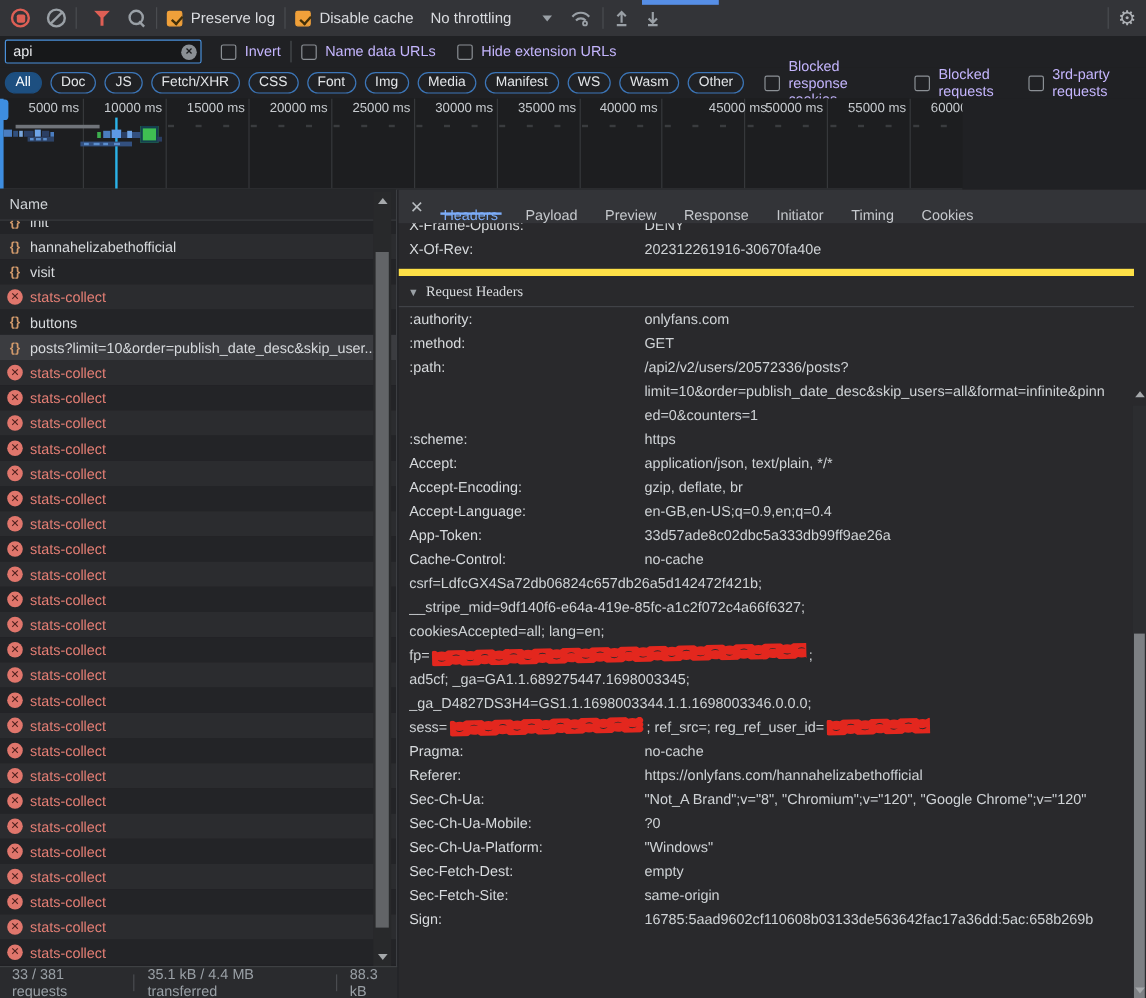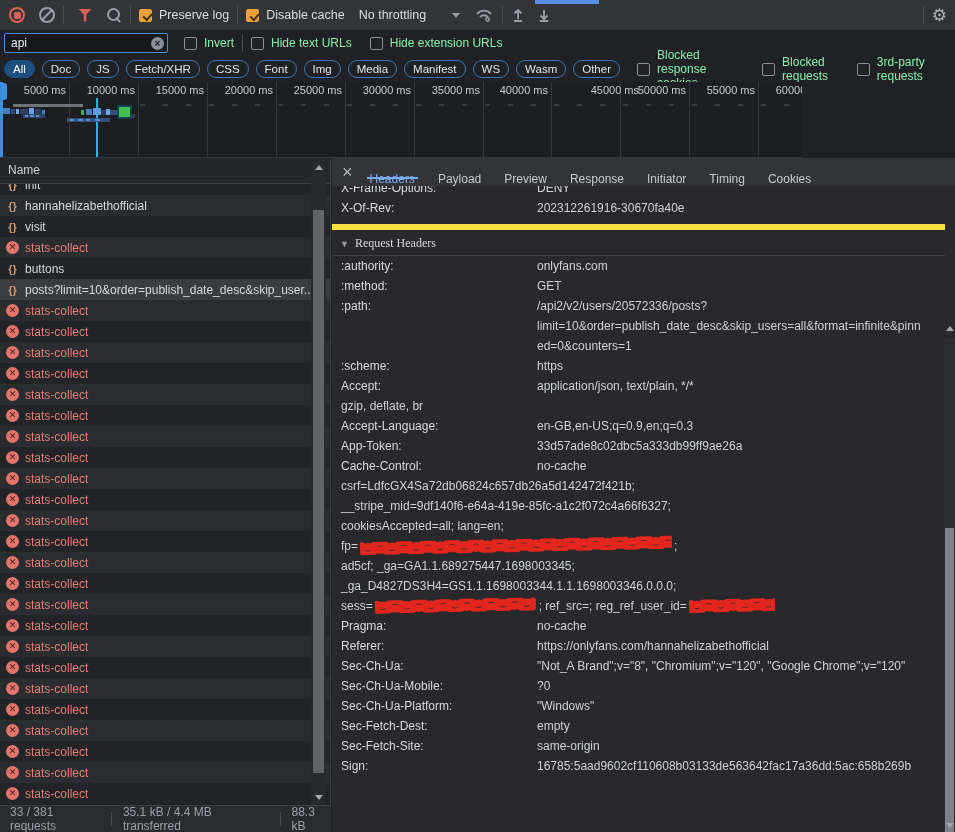--- a/index.html
+++ b/index.html
@@ -45,7 +45,7 @@
   #filter-input .q { color:#e8eaed; }
   .icon-clear-input { position:absolute; right:3px; width:13px; height:13px; border-radius:50%;
     background:#8b9095; color:#1b1c1e; font-size:10px; font-weight:bold; line-height:13px; text-align:center; }
-  .frl { color:#86efac; margin-left:7px; }
+  .frl { color:#c4b5fd; margin-left:7px; }
 
   
   #pills-row { position:absolute; left:0; top:56px; width:955px; height:26px; background:#202124;

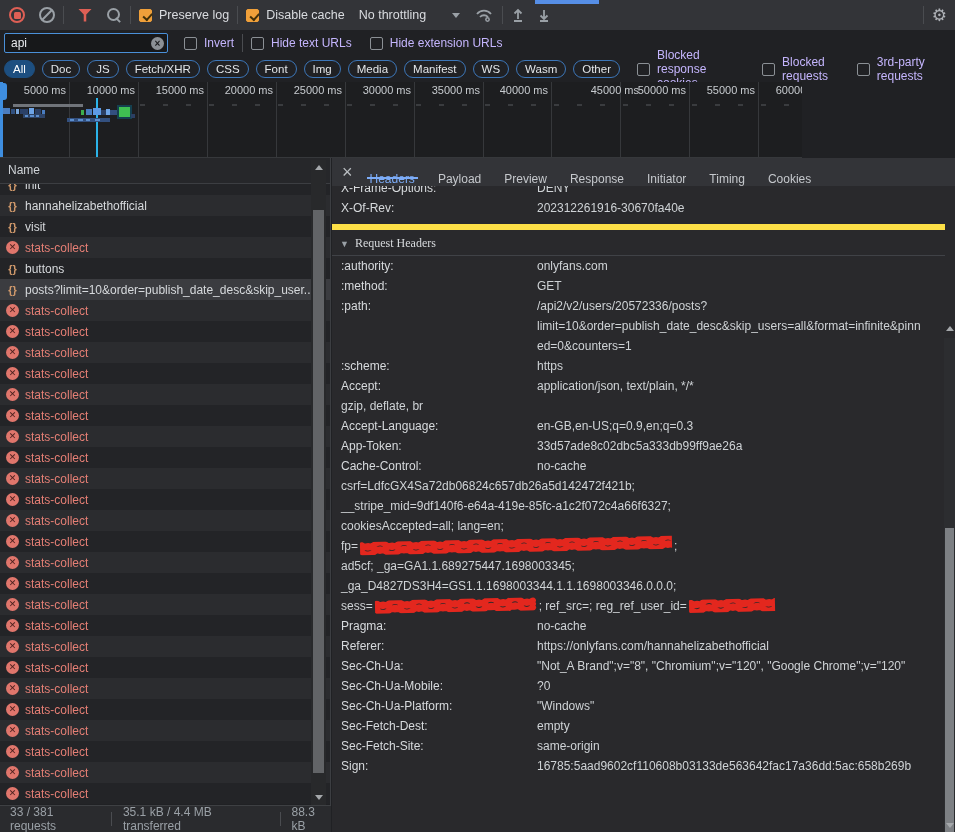--- a/index.html
+++ b/index.html
@@ -175,7 +175,7 @@
     <span class="frl">Invert</span>
     <span class="tb-sep"></span>
     <span class="cb"></span>
-    <span class="frl">Hide text URLs</span>
+    <span class="frl">Name data URLs</span>
     <span class="cb" style="margin-left:18px"></span>
     <span class="frl">Hide extension URLs</span>
   </div>

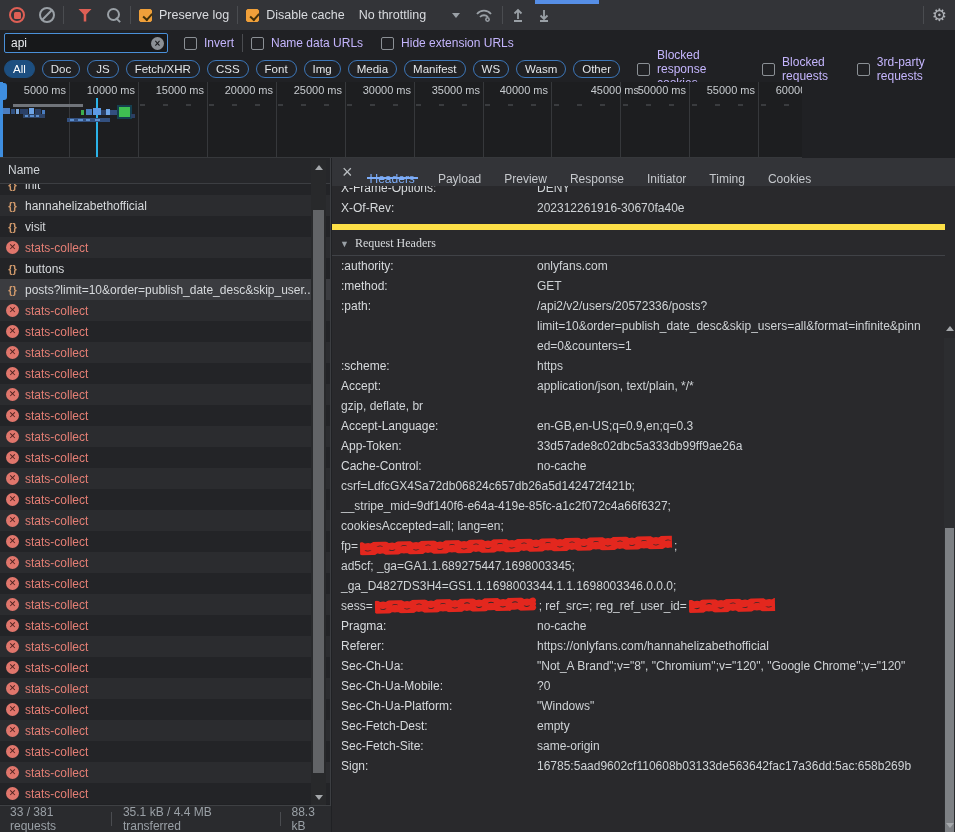--- a/index.html
+++ b/index.html
@@ -487,6 +487,7 @@
             <div class="hval">application/json, text/plain, */*</div>
           </div>
           <div class="hdr-row">
+            <span class="hname">Accept-Encoding:</span>
             <div class="hval">gzip, deflate, br</div>
           </div>
           <div class="hdr-row">

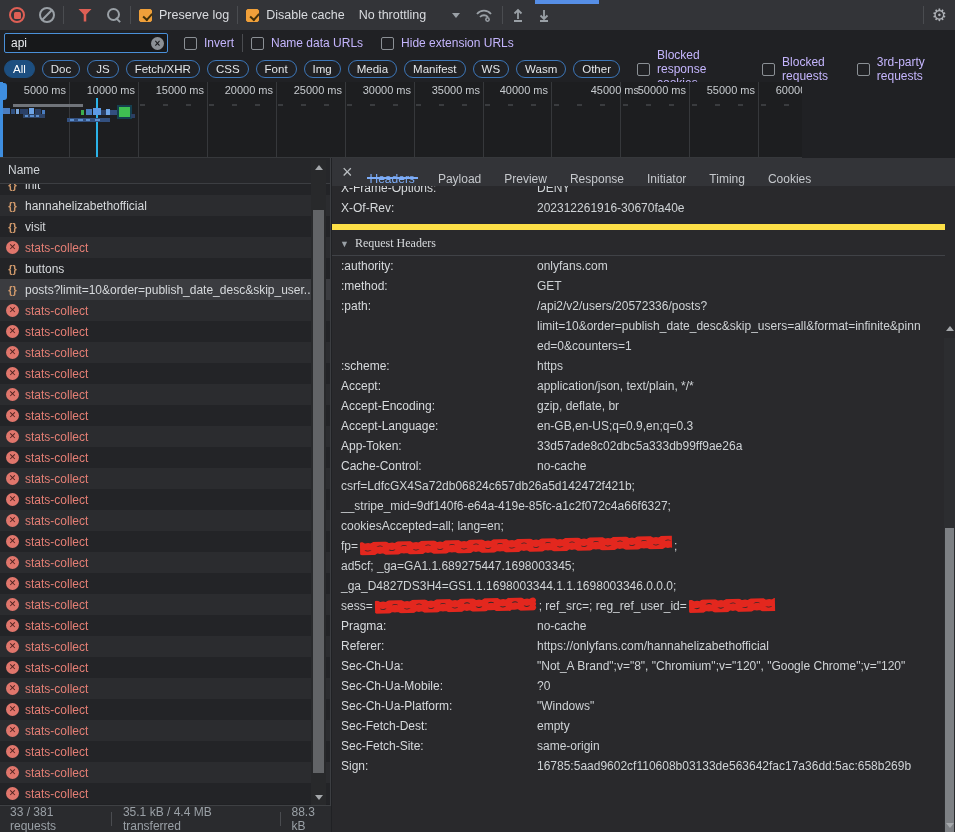--- a/index.html
+++ b/index.html
@@ -492,7 +492,7 @@
           </div>
           <div class="hdr-row">
             <span class="hname">Accept-Language:</span>
-            <div class="hval">en-GB,en-US;q=0.9,en;q=0.3</div>
+            <div class="hval">en-GB,en-US;q=0.9,en;q=0.4</div>
           </div>
           <div class="hdr-row">
             <span class="hname">App-Token:</span>

